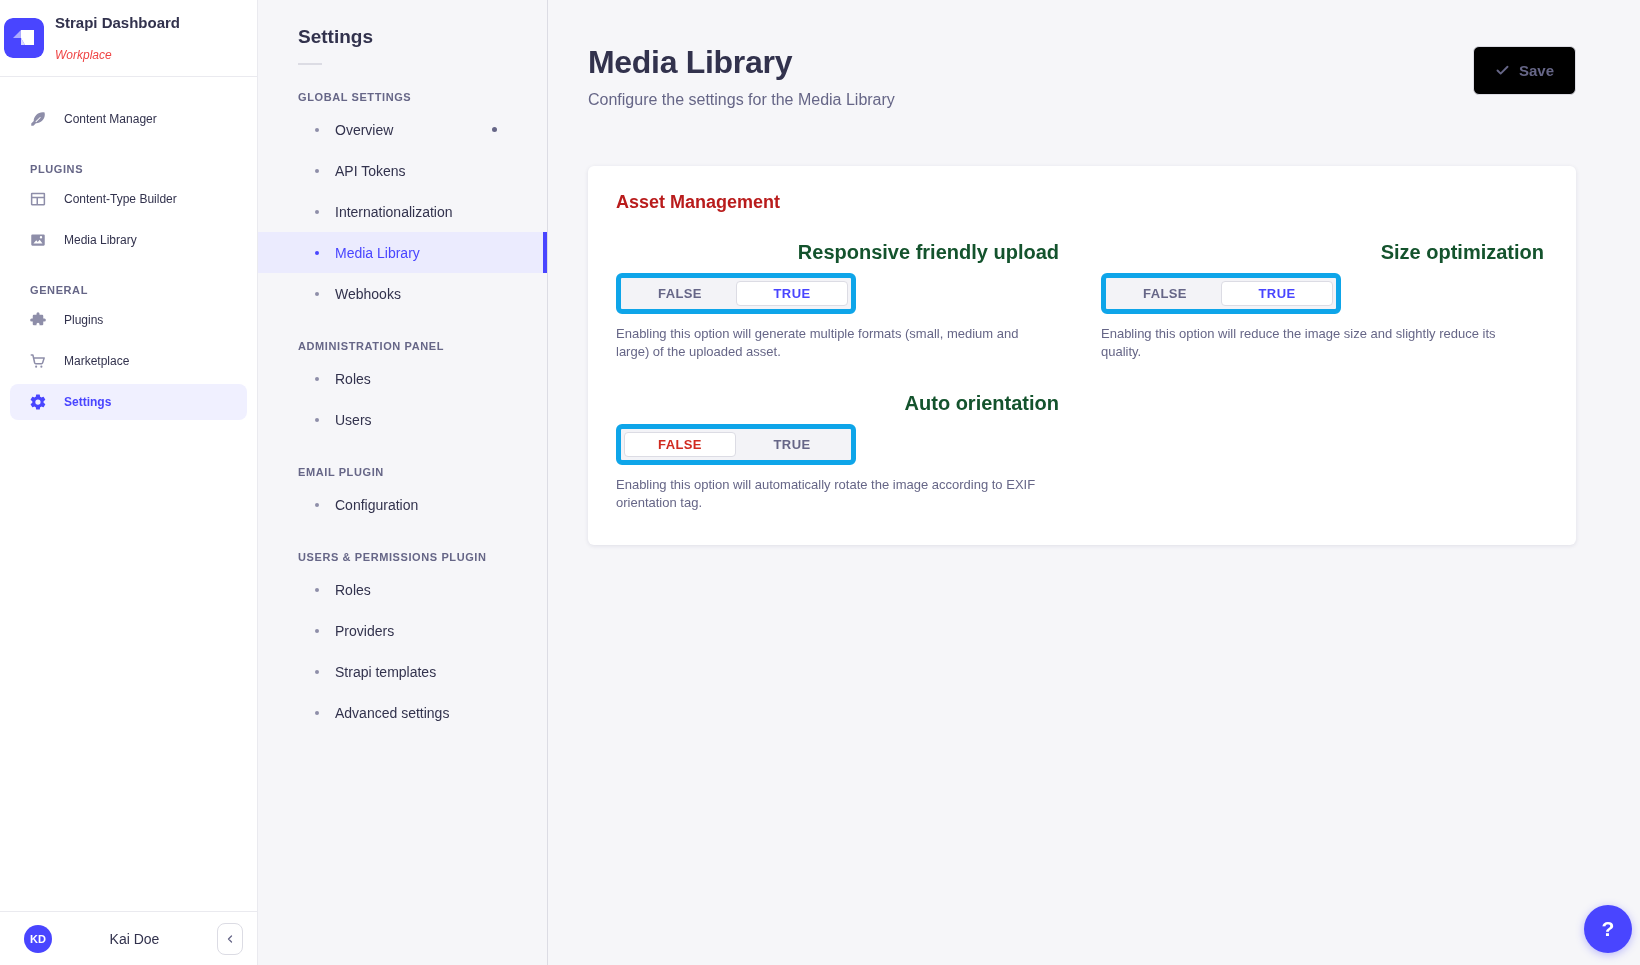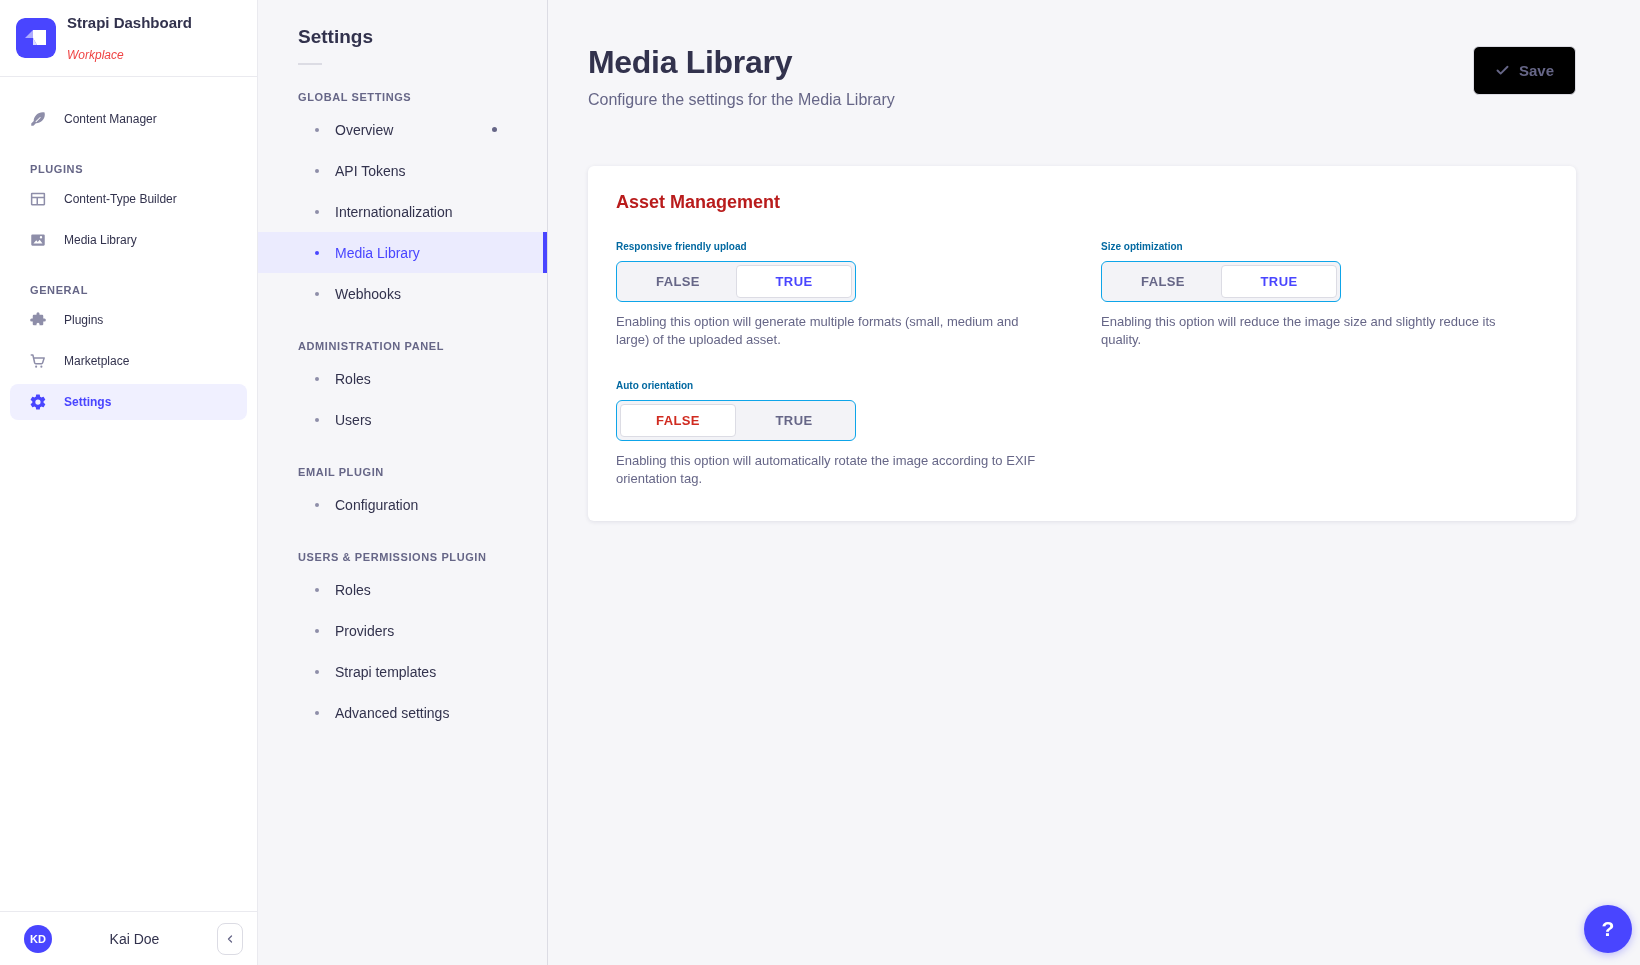--- a/index.html
+++ b/index.html
@@ -19,7 +19,7 @@
   }
   .brand {
     height: 77px; border-bottom: 1px solid #eaeaef;
-    display: flex; align-items: center; gap: 11px; padding: 0 16px;
+    display: flex; align-items: center; gap: 11px; padding: 0 4px;
   }
   .brand-logo { width: 40px; height: 40px; border-radius: 8px; flex: 0 0 40px; }
   .brand-name { font-size: 15px; font-weight: 700; color: #32324d; line-height: 1.25; }

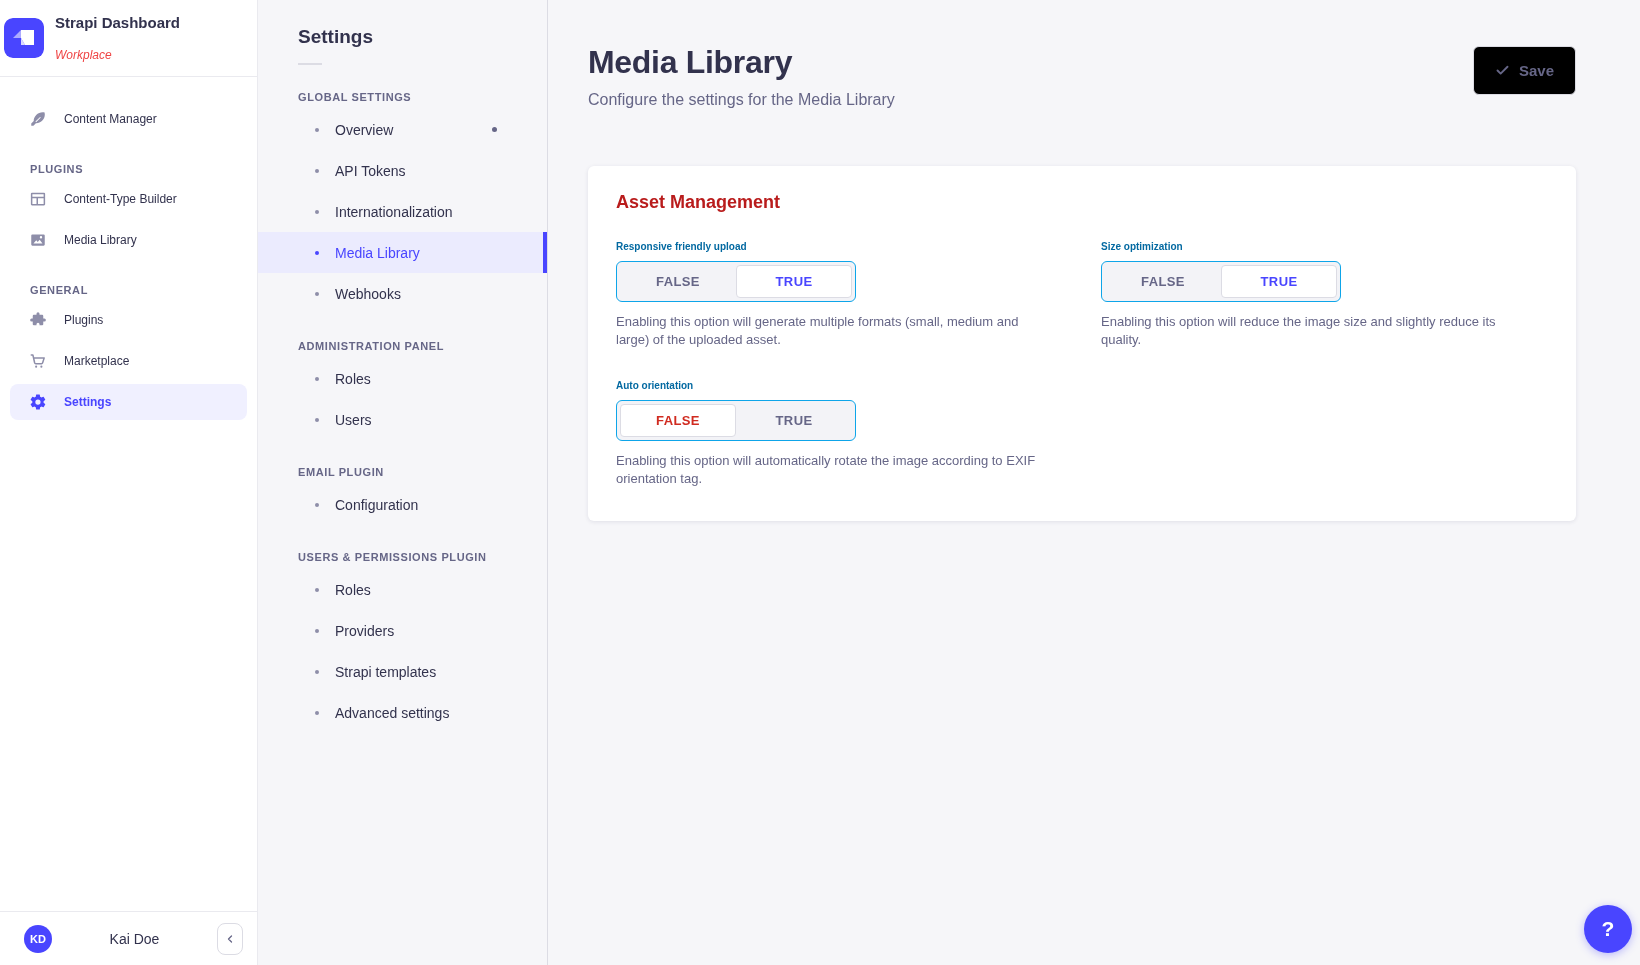--- a/index.html
+++ b/index.html
@@ -111,7 +111,7 @@
     margin-top: 28px;
     display: grid; grid-template-columns: 1fr 1fr; column-gap: 42px; row-gap: 30px;
   }
-  .field-label { font-size: 10px; font-weight: 700; color: #0369a1; margin-bottom: 9px; }
+  .field-label { font-size: 20px; font-weight: 700; color: #14532d; margin-bottom: 9px; text-align: right; }
   .toggle {
     width: 240px; height: 41px; background: #f3f3f7;
     border: 1px solid #0ea5e9; border-radius: 6px;

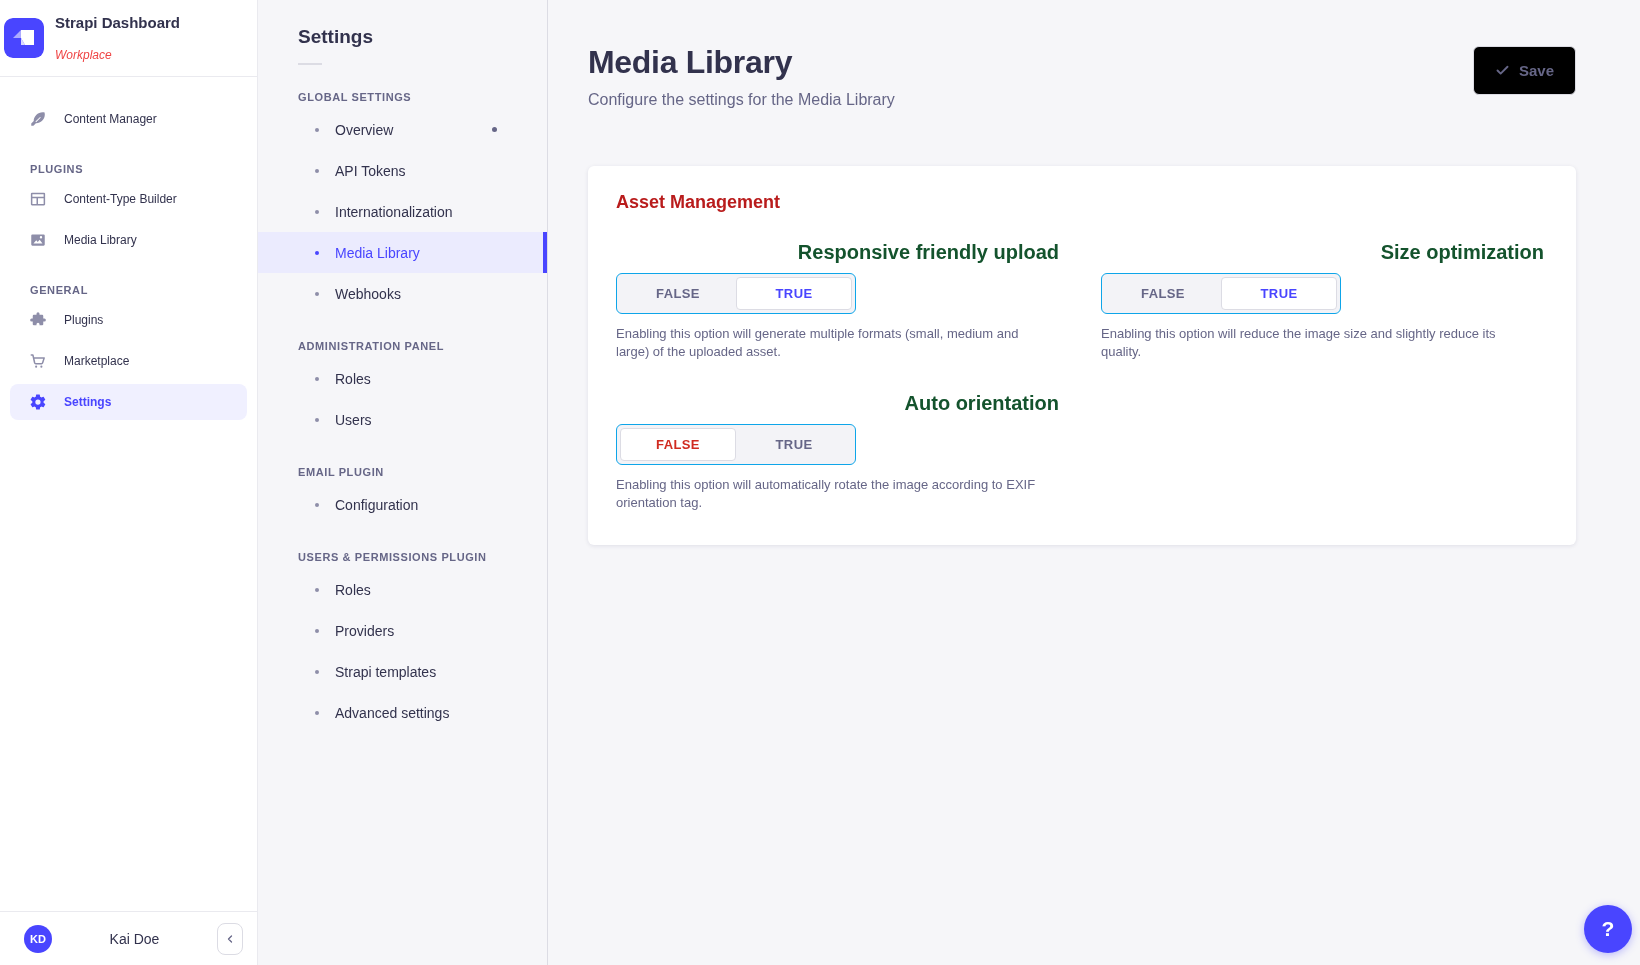--- a/index.html
+++ b/index.html
@@ -114,7 +114,7 @@
   .field-label { font-size: 20px; font-weight: 700; color: #14532d; margin-bottom: 9px; text-align: right; }
   .toggle {
     width: 240px; height: 41px; background: #f3f3f7;
-    border: 1px solid #0ea5e9; border-radius: 6px;
+    border: 5px solid #0ea5e9; border-radius: 6px;
     display: flex; padding: 3px; cursor: pointer;
   }
   .toggle-opt {

